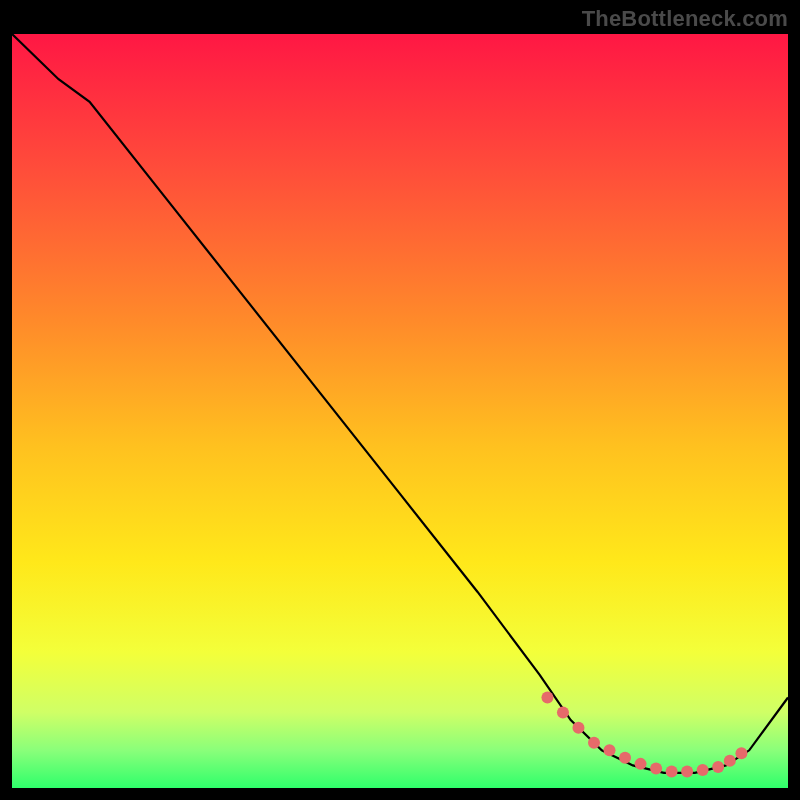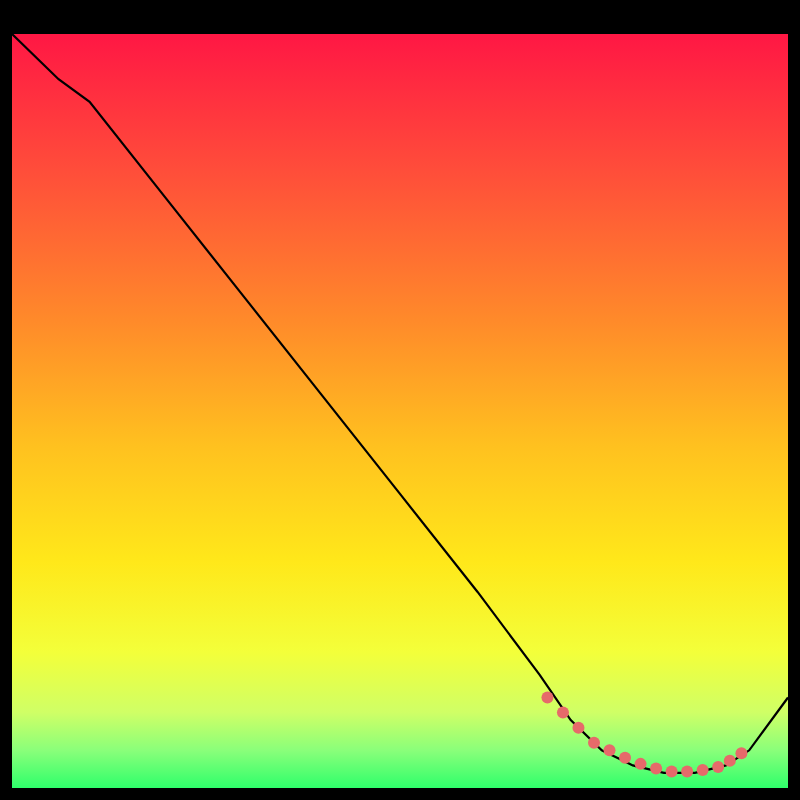--- a/index.html
+++ b/index.html
@@ -35,6 +35,7 @@
 <body>
 
 <div class="frame">
+  <div class="watermark">TheBottleneck.com</div>
   <div class="plot">
     <svg id="chart-svg" viewBox="0 0 776 754" preserveAspectRatio="none">
       <defs>

